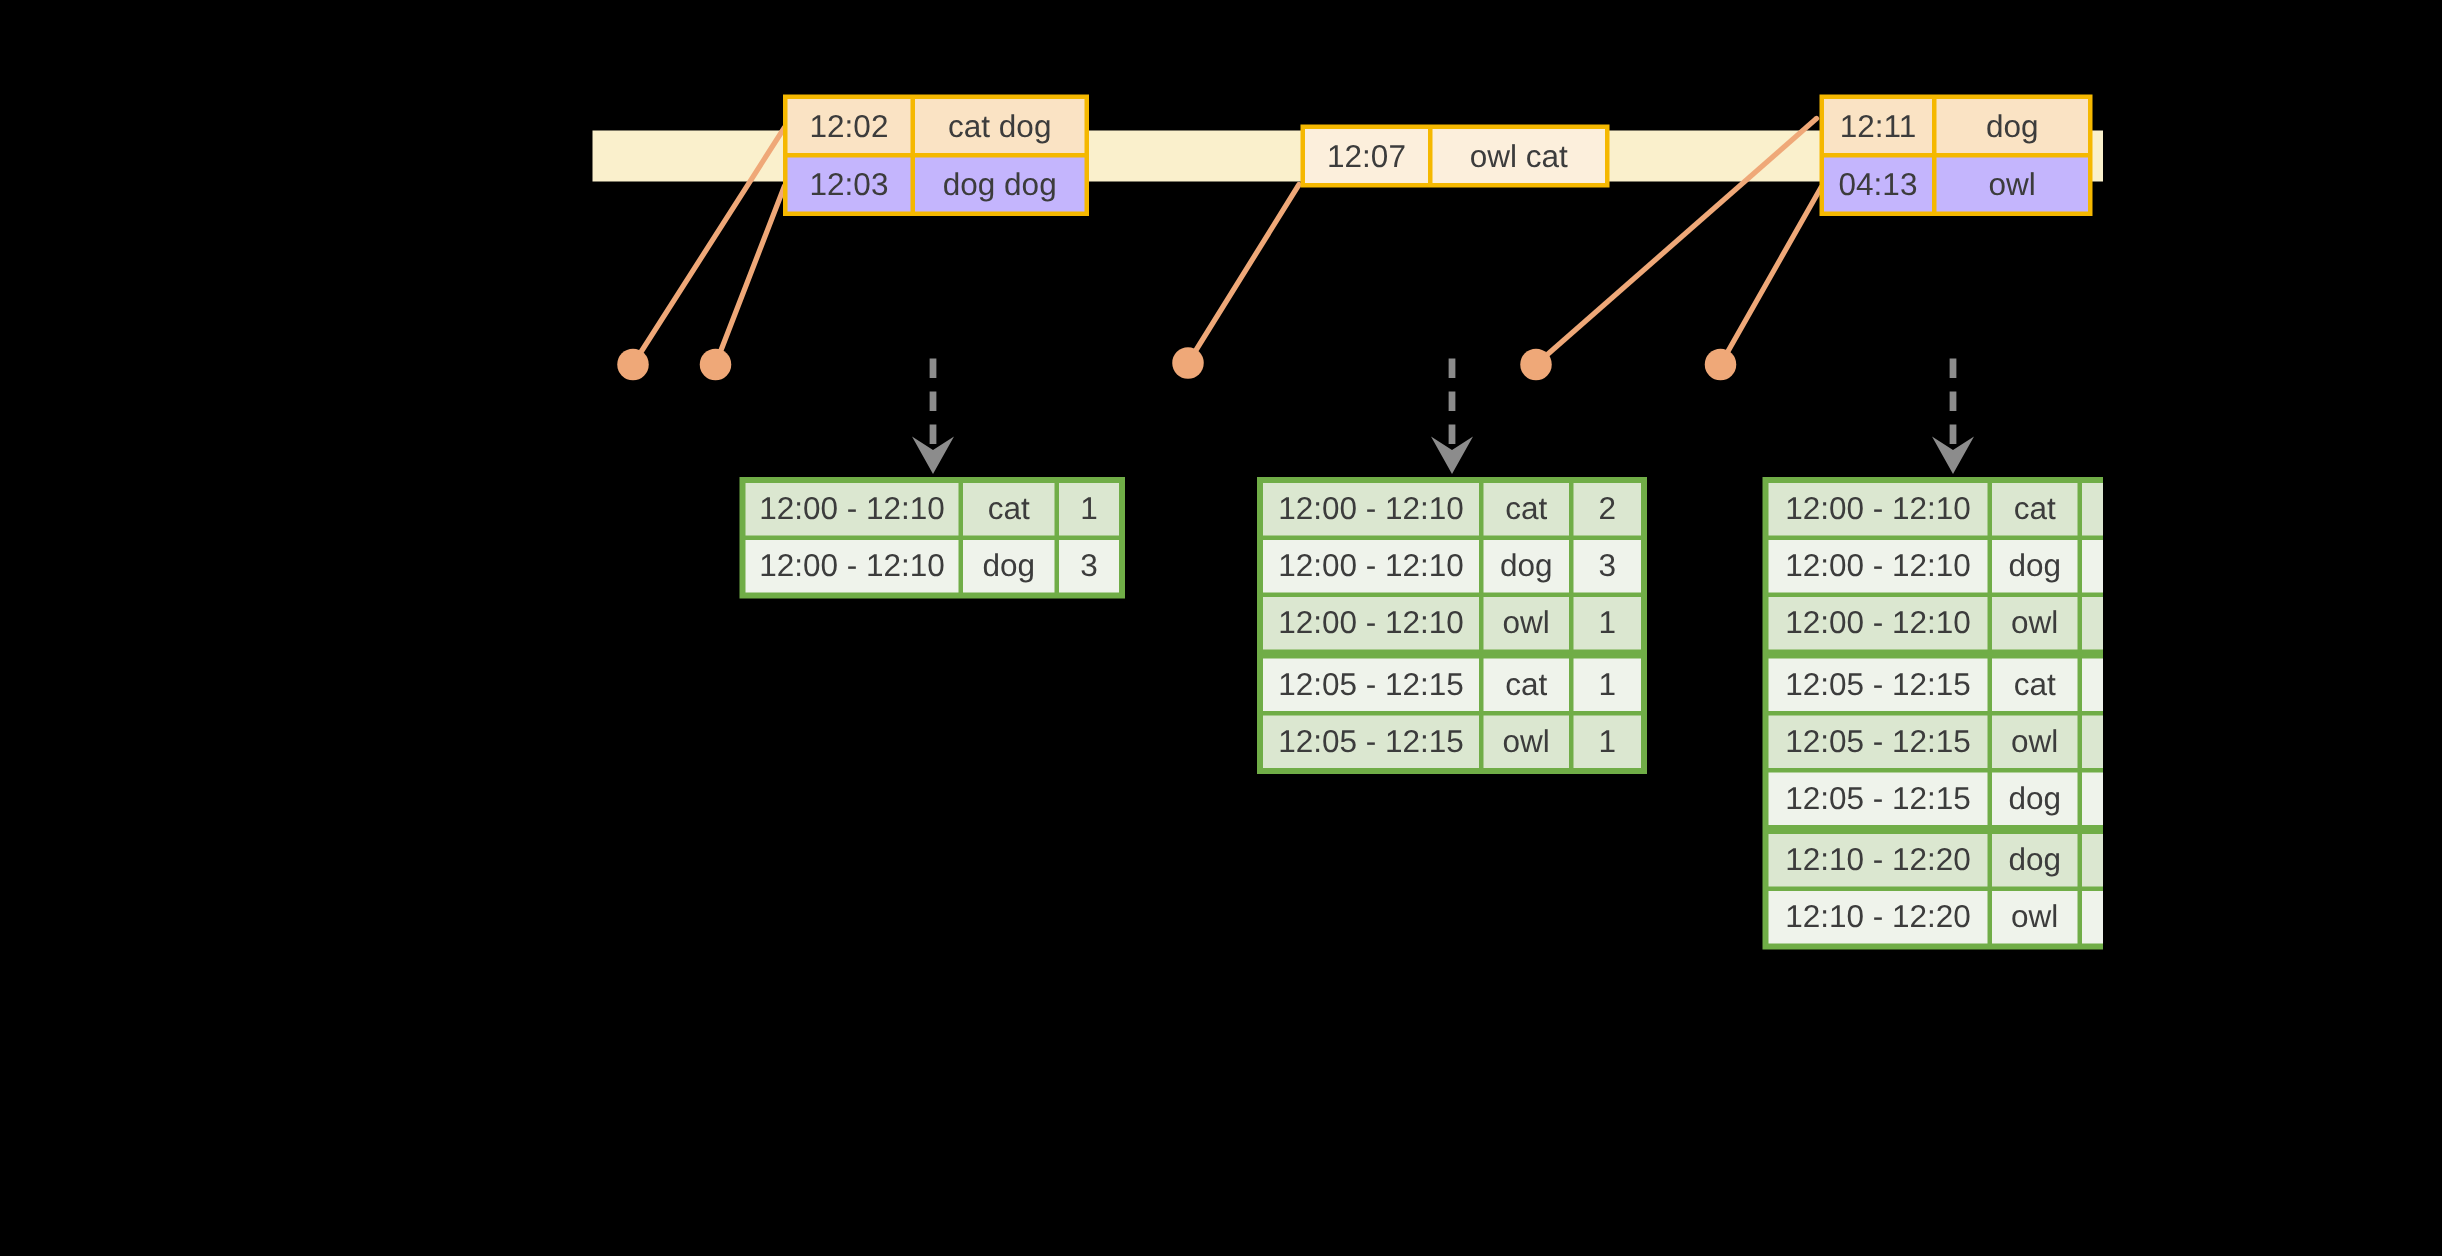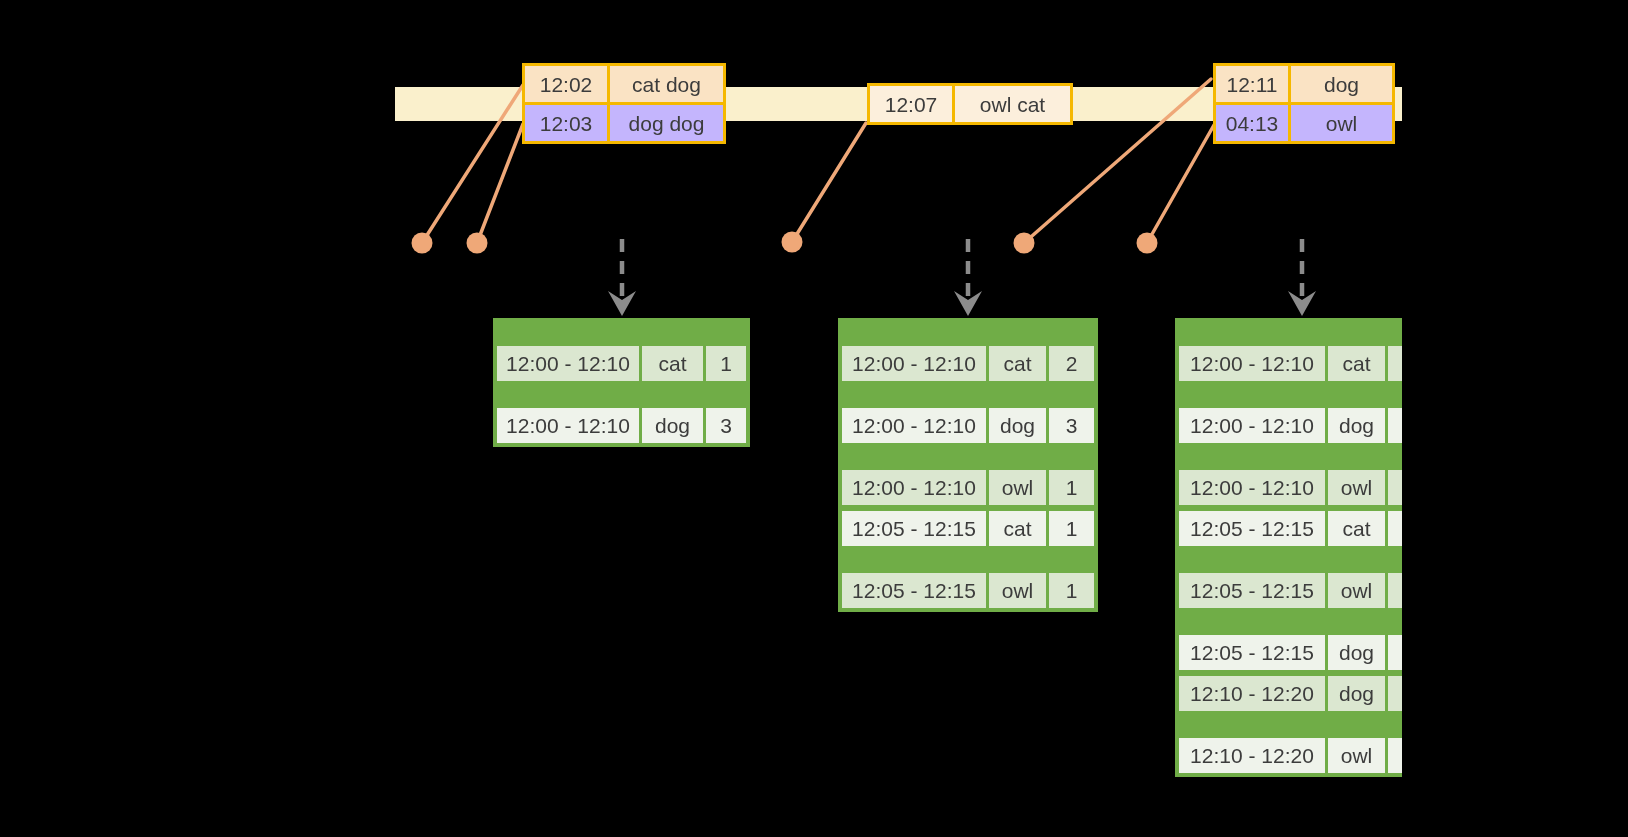--- a/index.html
+++ b/index.html
@@ -23,7 +23,7 @@
   
   .gtable{position:absolute;display:flex;flex-direction:column;gap:3px;
           background:#70AD47;padding:4px;box-sizing:border-box;}
-  .gtable .row{display:grid;gap:3px;margin-top:24px;}
+  .gtable .row{display:grid;gap:3px;}
   .g1 .row{grid-template-columns:142px 61px 40px;}
   .g2 .row{grid-template-columns:144px 57px 45px;}
   .g3 .row{grid-template-columns:146px 57px 38px;}

